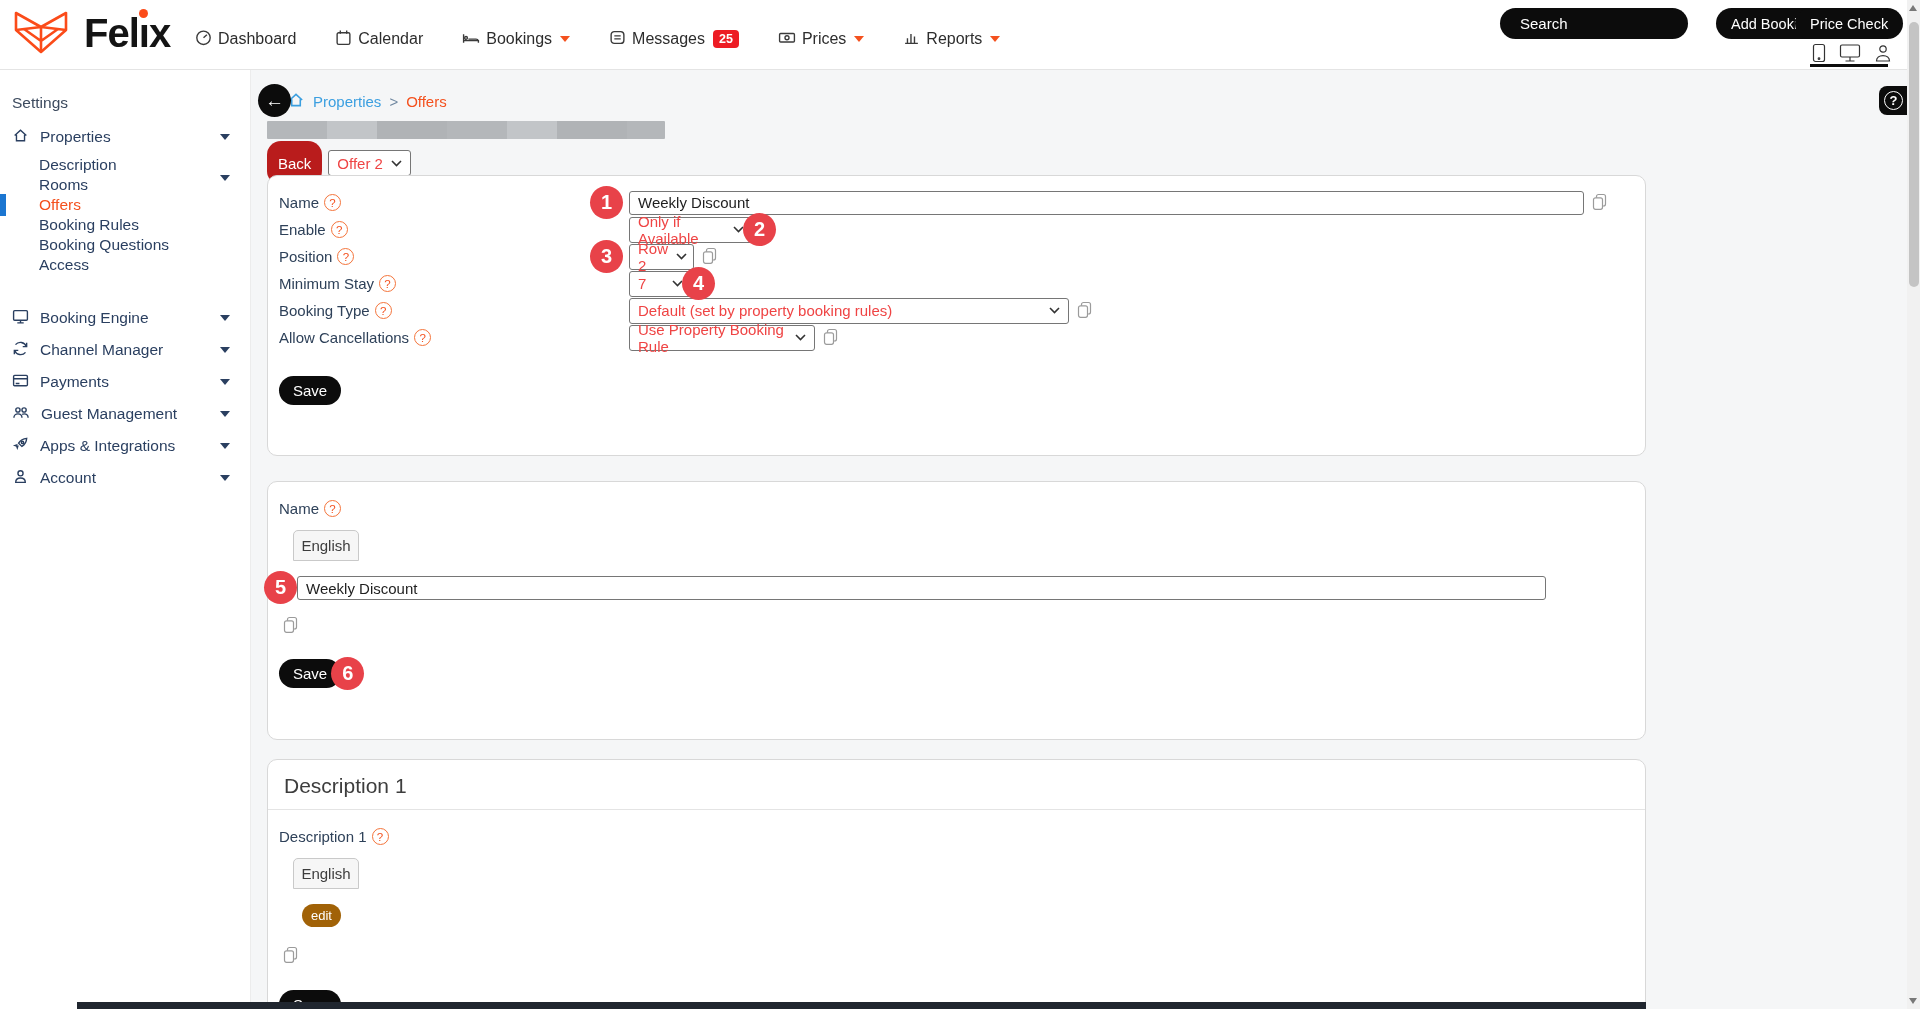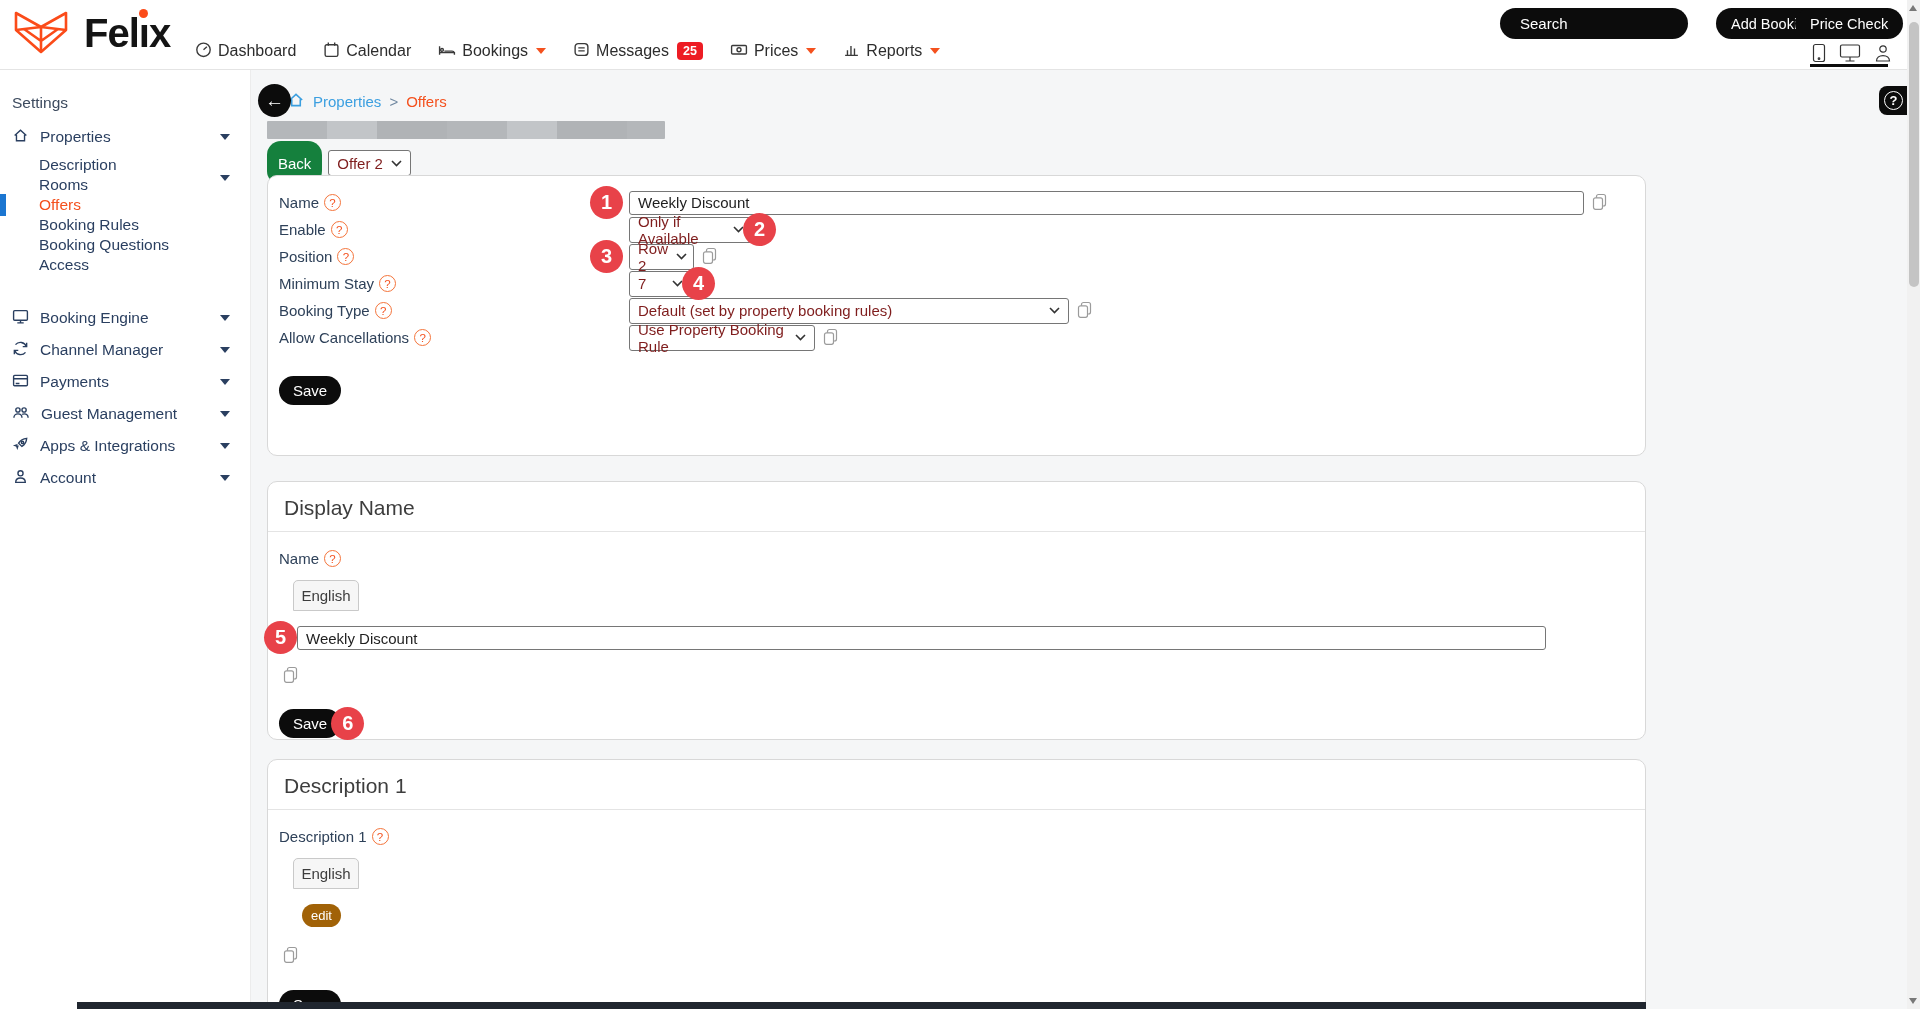--- a/index.html
+++ b/index.html
@@ -11,7 +11,7 @@
   .logo { position:absolute; left:12px; top:6px; display:flex; align-items:center; gap:14px; }
   .logo-text { font-size:40px; font-weight:bold; color:#141414; letter-spacing:-1px; position:relative; line-height:48px;}
   .logo-idot { position:absolute; width:9px; height:9px; border-radius:50%; background:#fb4b19; top:0px; right:22px; }
-  .nav { position:absolute; left:195px; top:36px; height:30px; display:flex; align-items:center; gap:27px; }
+  .nav { position:absolute; left:195px; top:24px; height:30px; display:flex; align-items:center; gap:39px; }
   .nav-item { display:flex; align-items:center; gap:6px; font-size:16px; color:#2d2d2d; cursor:pointer; }
   .nav-item svg { stroke:#3a3a3a; fill:none; stroke-width:1.3; }
   .caret { width:0; height:0; border-left:5px solid transparent; border-right:5px solid transparent; border-top:6px solid #f4511e; margin-left:2px; }

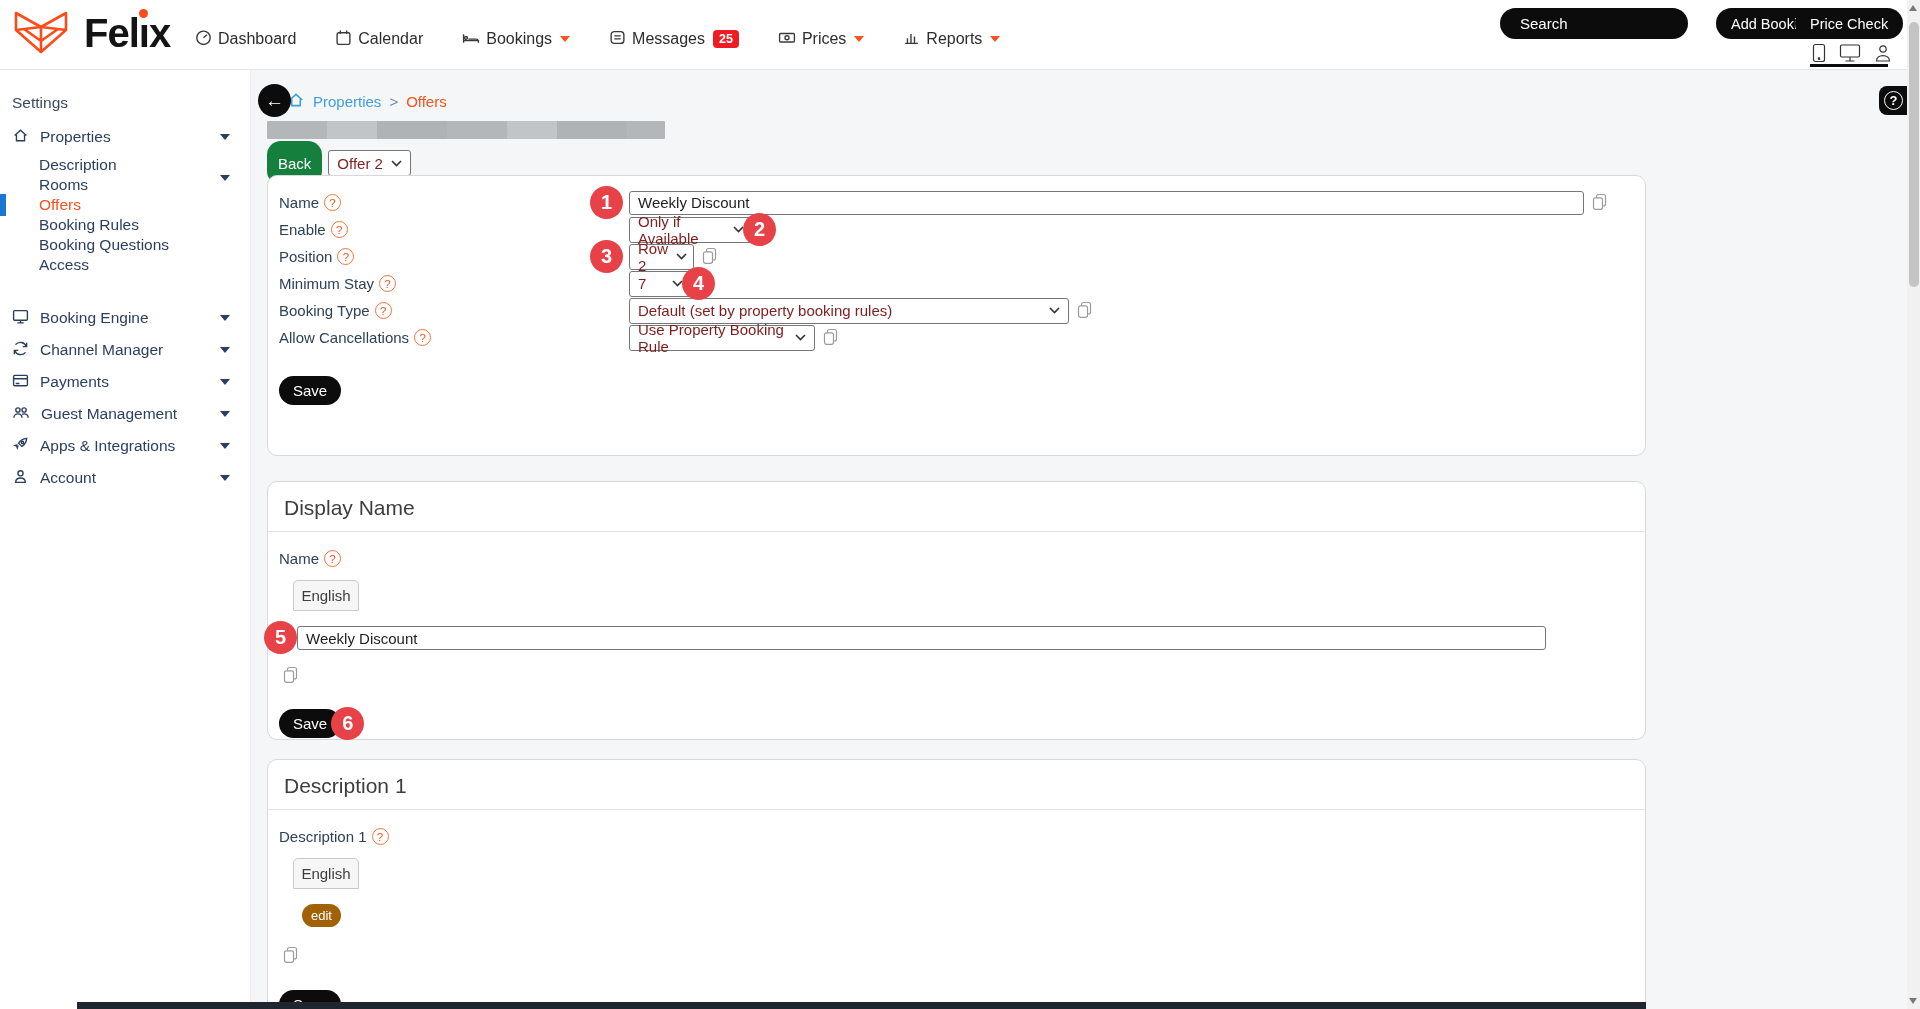--- a/index.html
+++ b/index.html
@@ -48,7 +48,7 @@
   .crumb-cur { color:#f4511e; cursor:pointer; }
   .redacted { position:absolute; left:16px; top:51px; width:398px; height:18px; background:repeating-linear-gradient(90deg,#b4b7ba 0 60px,#c2c5c8 60px 110px,#b0b3b6 110px 180px); border-radius:1px; }
   .toolbar { position:absolute; left:16px; top:71px; display:flex; align-items:center; gap:6px; }
-  .pill-green { background:#15803d; color:#fff; border:none; border-radius:14px; height:44px; padding:0 11px; font-size:15px; font-family:inherit; cursor:pointer; }
+  .pill-green { background:#b91c1c; color:#fff; border:none; border-radius:14px; height:44px; padding:0 11px; font-size:15px; font-family:inherit; cursor:pointer; }
   .sel { display:inline-flex; align-items:center; justify-content:space-between; gap:8px; height:26px; border:1px solid #767676; border-radius:3px; background:#fff; padding:0 8px; font-size:15px; color:#7f1d1d; cursor:pointer; }
   .sel svg { flex:0 0 auto; }
 

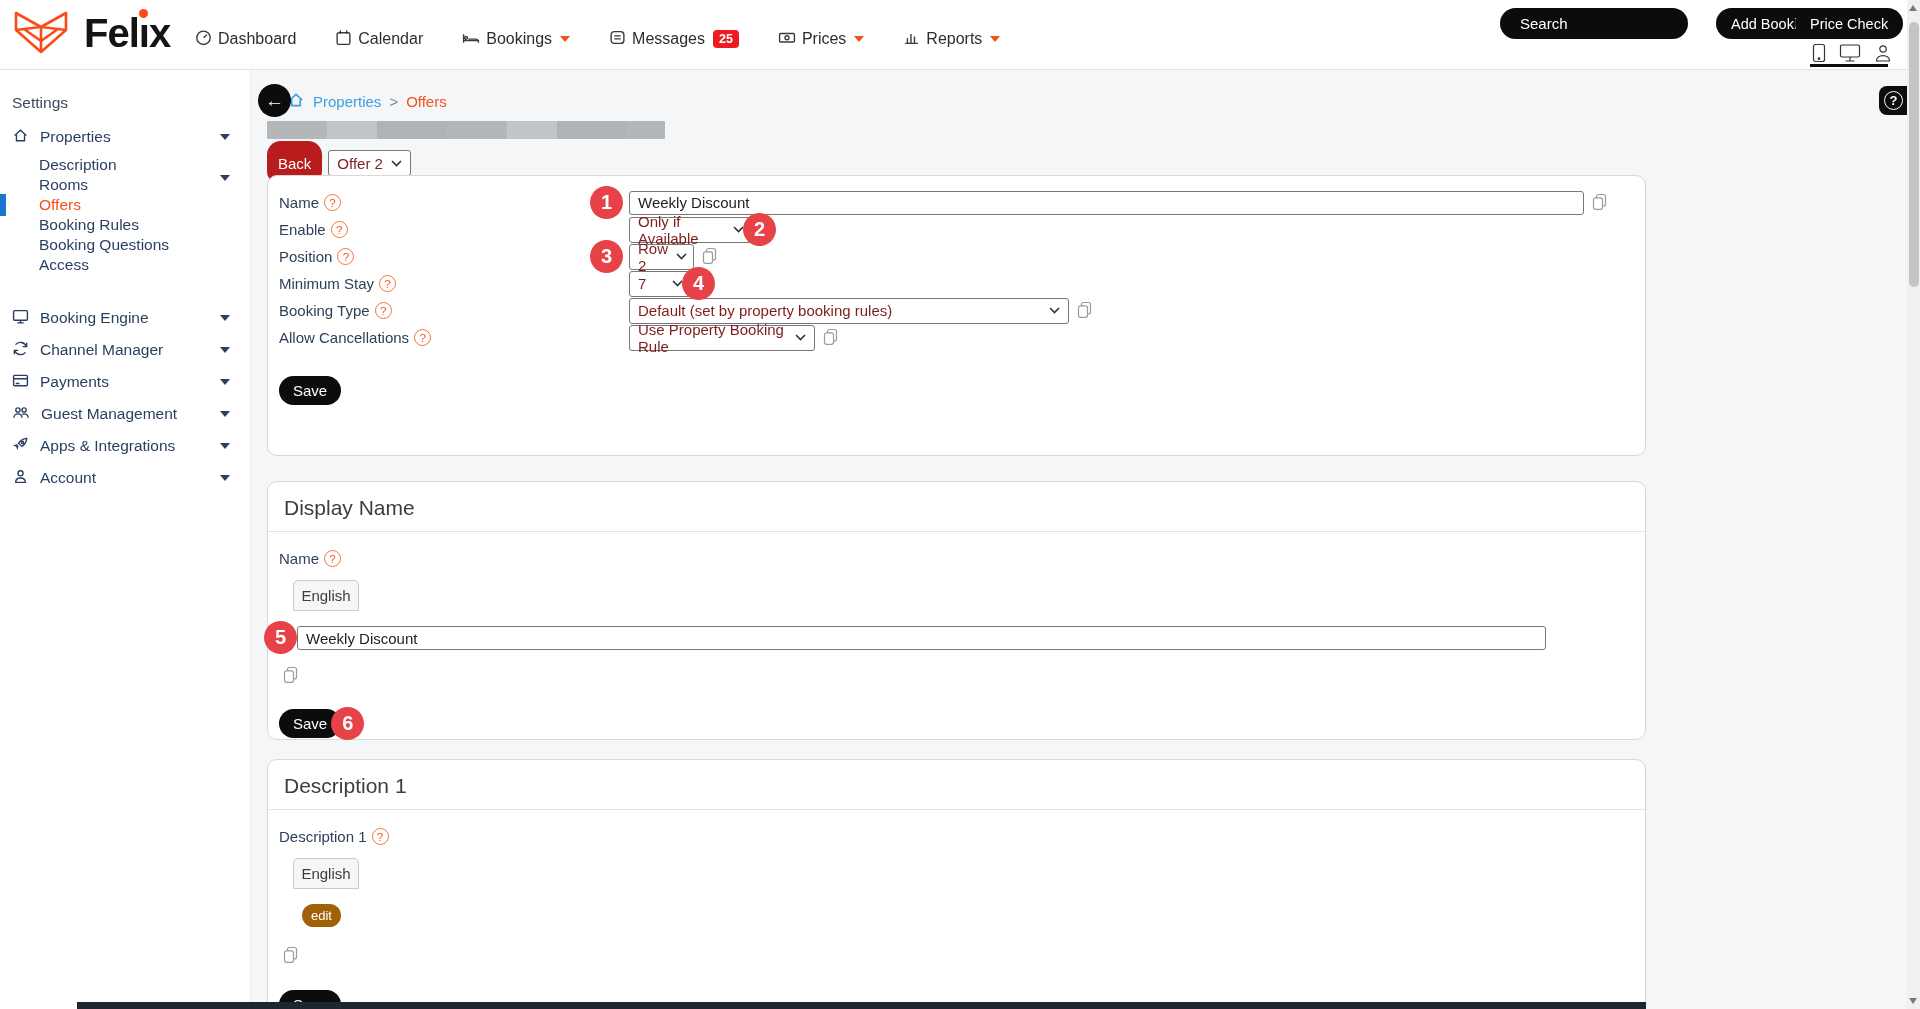--- a/index.html
+++ b/index.html
@@ -49,7 +49,7 @@
   .redacted { position:absolute; left:16px; top:51px; width:398px; height:18px; background:repeating-linear-gradient(90deg,#b4b7ba 0 60px,#c2c5c8 60px 110px,#b0b3b6 110px 180px); border-radius:1px; }
   .toolbar { position:absolute; left:16px; top:71px; display:flex; align-items:center; gap:6px; }
   .pill-green { background:#b91c1c; color:#fff; border:none; border-radius:14px; height:44px; padding:0 11px; font-size:15px; font-family:inherit; cursor:pointer; }
-  .sel { display:inline-flex; align-items:center; justify-content:space-between; gap:8px; height:26px; border:1px solid #767676; border-radius:3px; background:#fff; padding:0 8px; font-size:15px; color:#7f1d1d; cursor:pointer; }
+  .sel { display:inline-flex; align-items:center; justify-content:space-between; gap:8px; height:26px; border:1px solid #767676; border-radius:3px; background:#fff; padding:0 8px; font-size:15px; color:#ef4444; cursor:pointer; }
   .sel svg { flex:0 0 auto; }
 
   .panel { position:absolute; left:16px; width:1379px; background:#fff; border:1px solid #d8d8d8; border-radius:10px; }

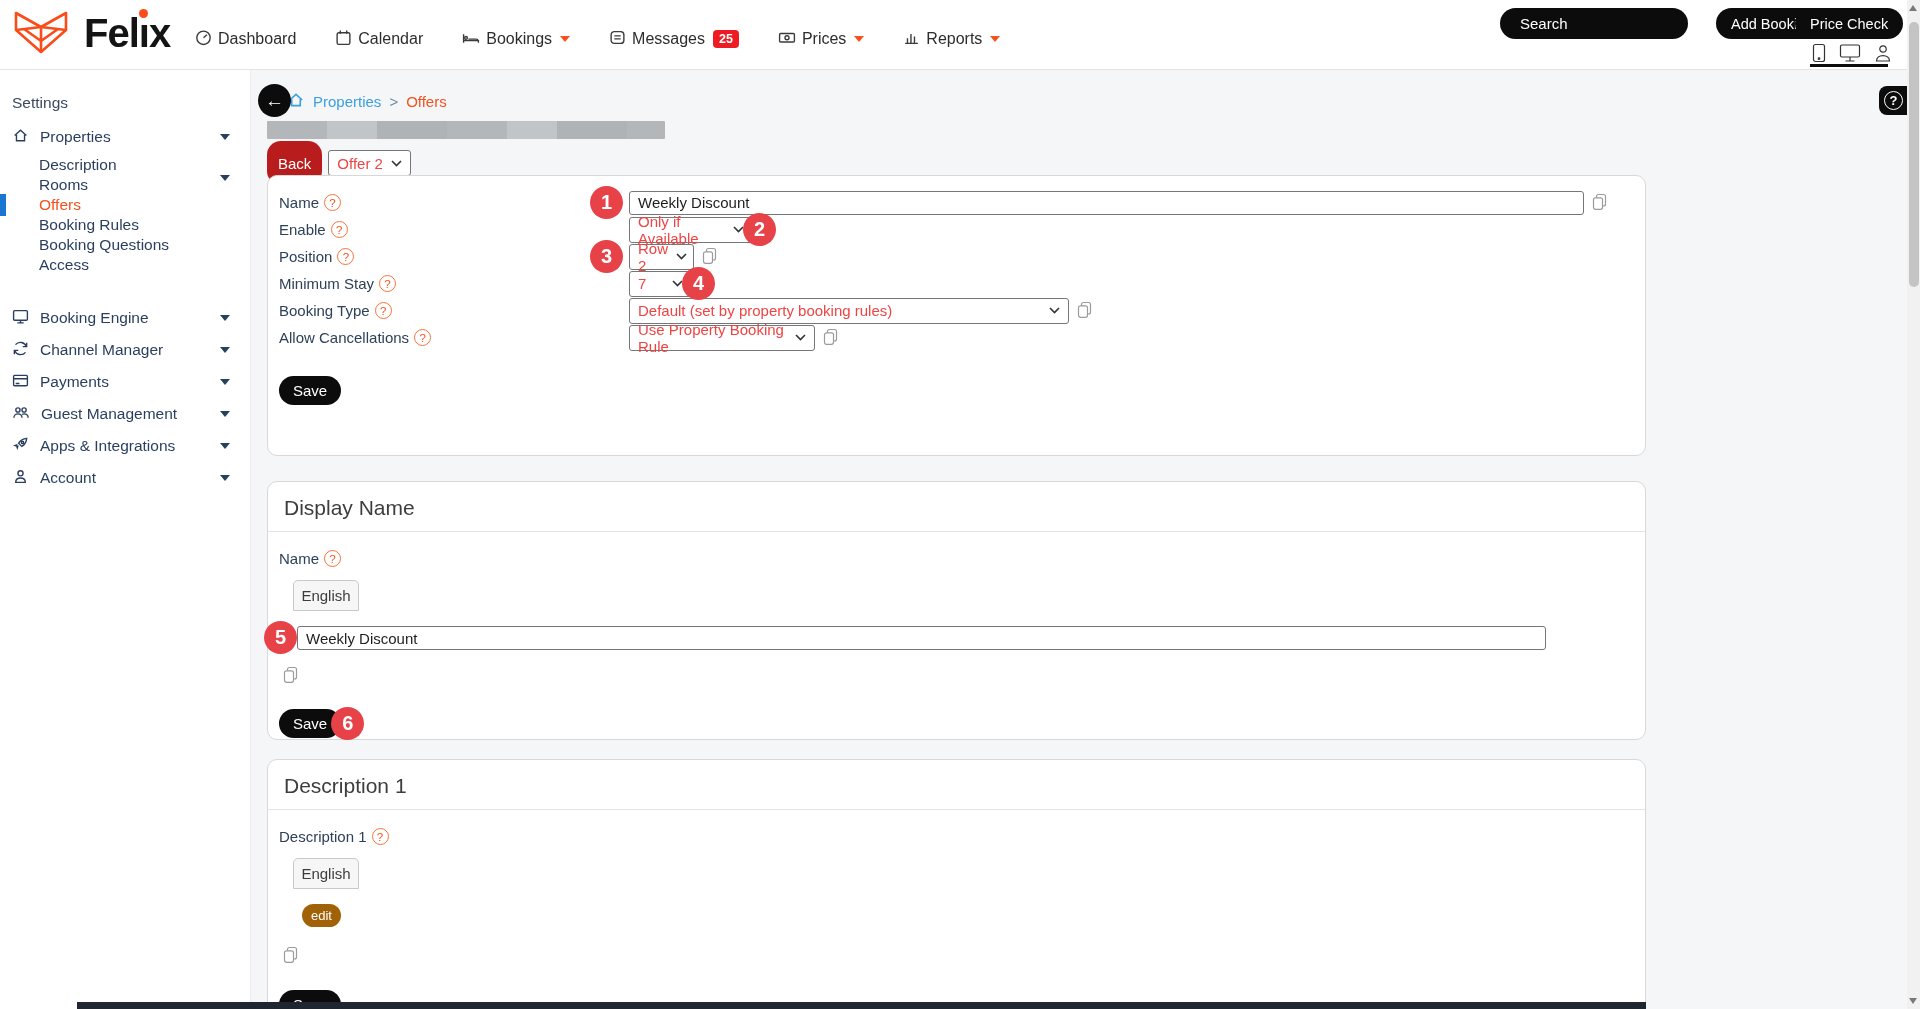--- a/index.html
+++ b/index.html
@@ -392,7 +392,6 @@
   </div>
 
   <div class="panel panel-display">
-    <div class="panel-head">Display Name</div>
     <div class="panel-body">
       <div class="flabel" style="margin-top:5px;">
           <span>Name</span>

